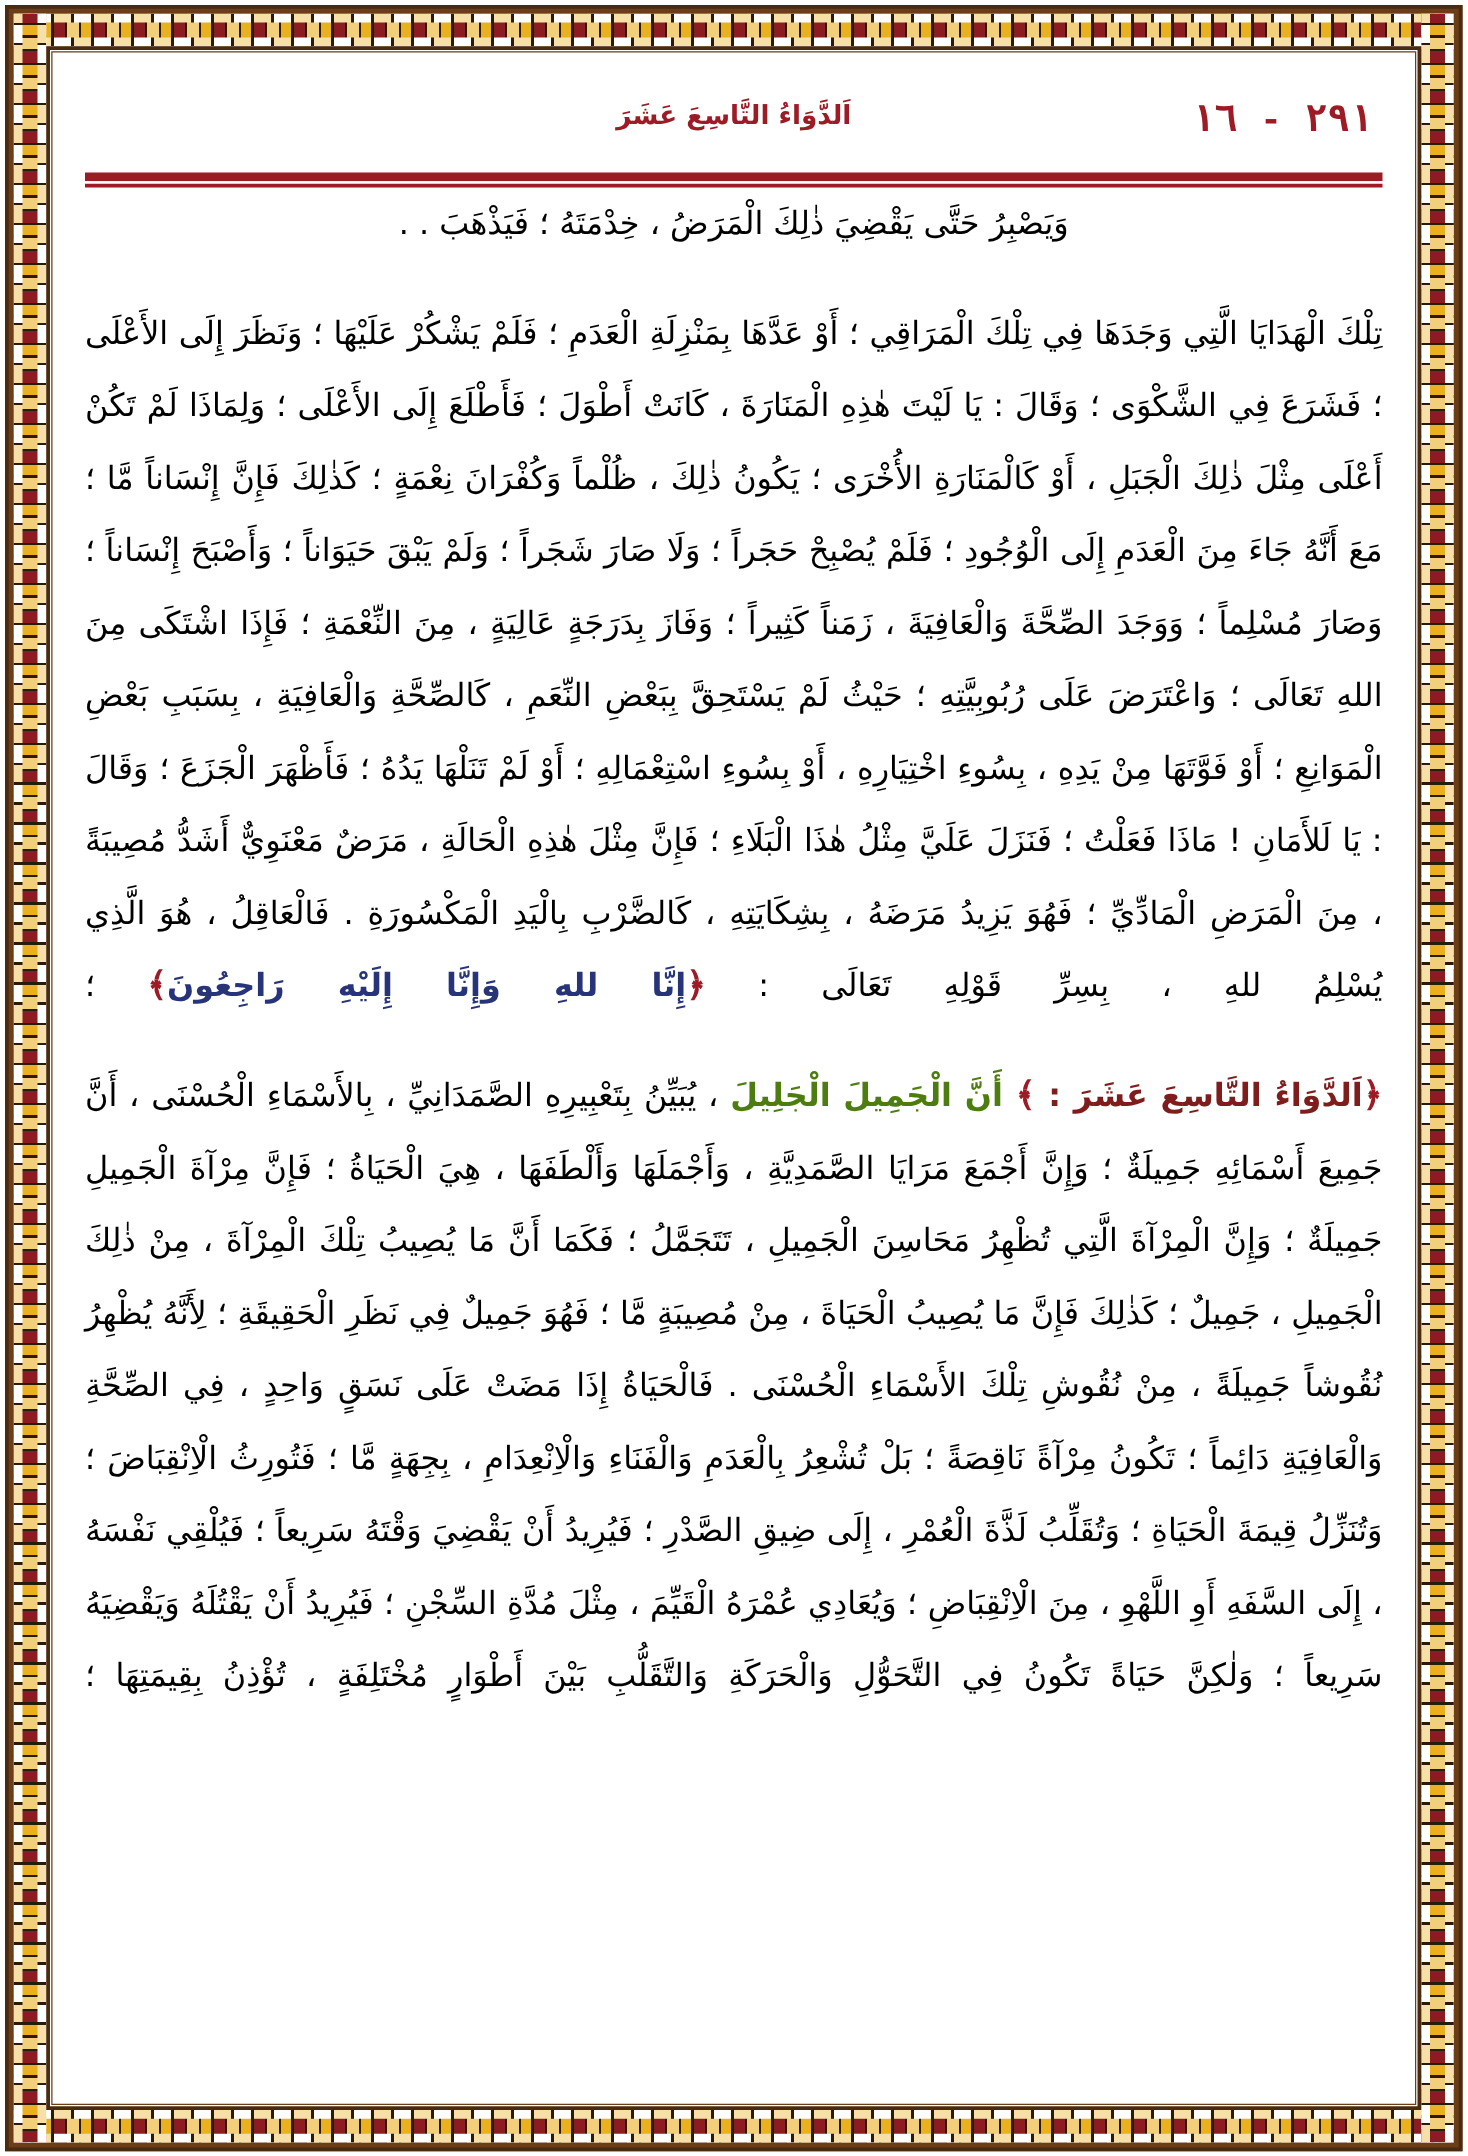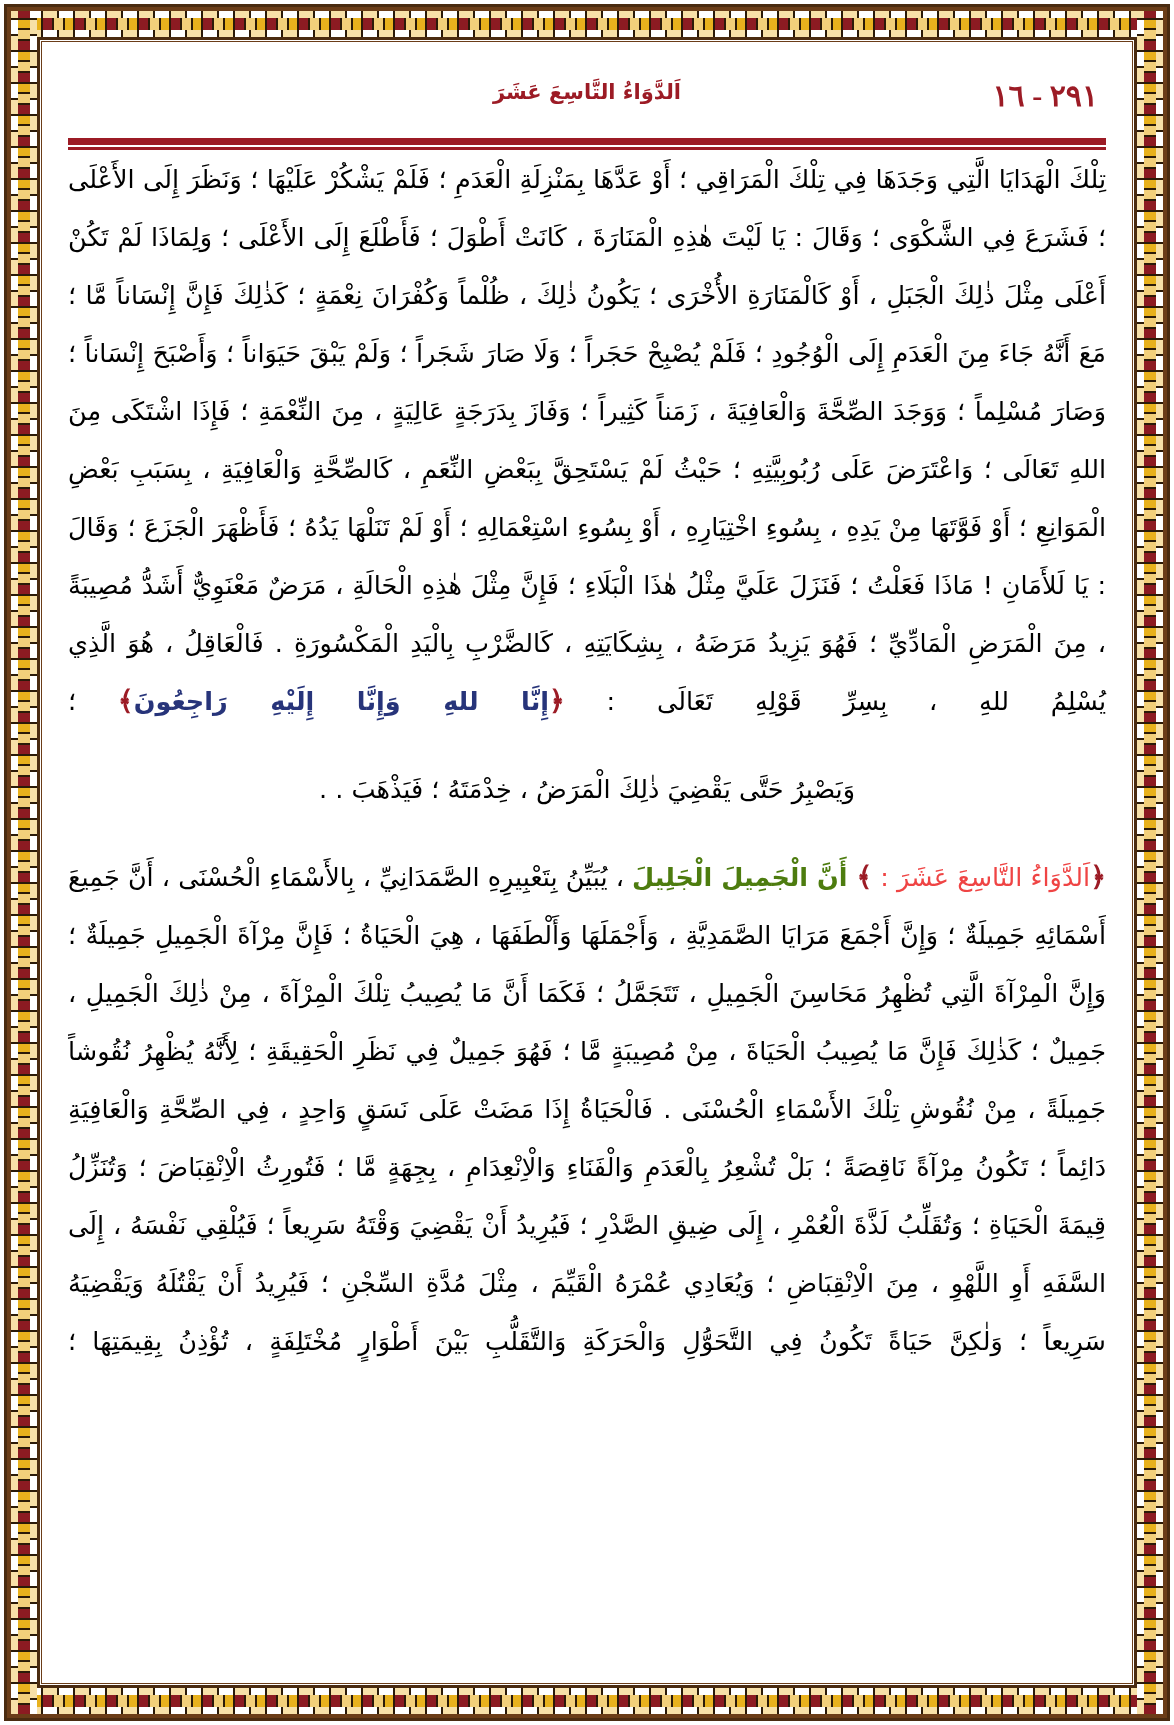--- a/index.html
+++ b/index.html
@@ -177,7 +177,7 @@
     font-size: 30px;
     font-weight: bold;
     letter-spacing: 2px;
-    font-family: Liberation Serif, serif;
+    font-family: Liberation Mono, monospace;
     white-space: nowrap;
   }
   .header-title {

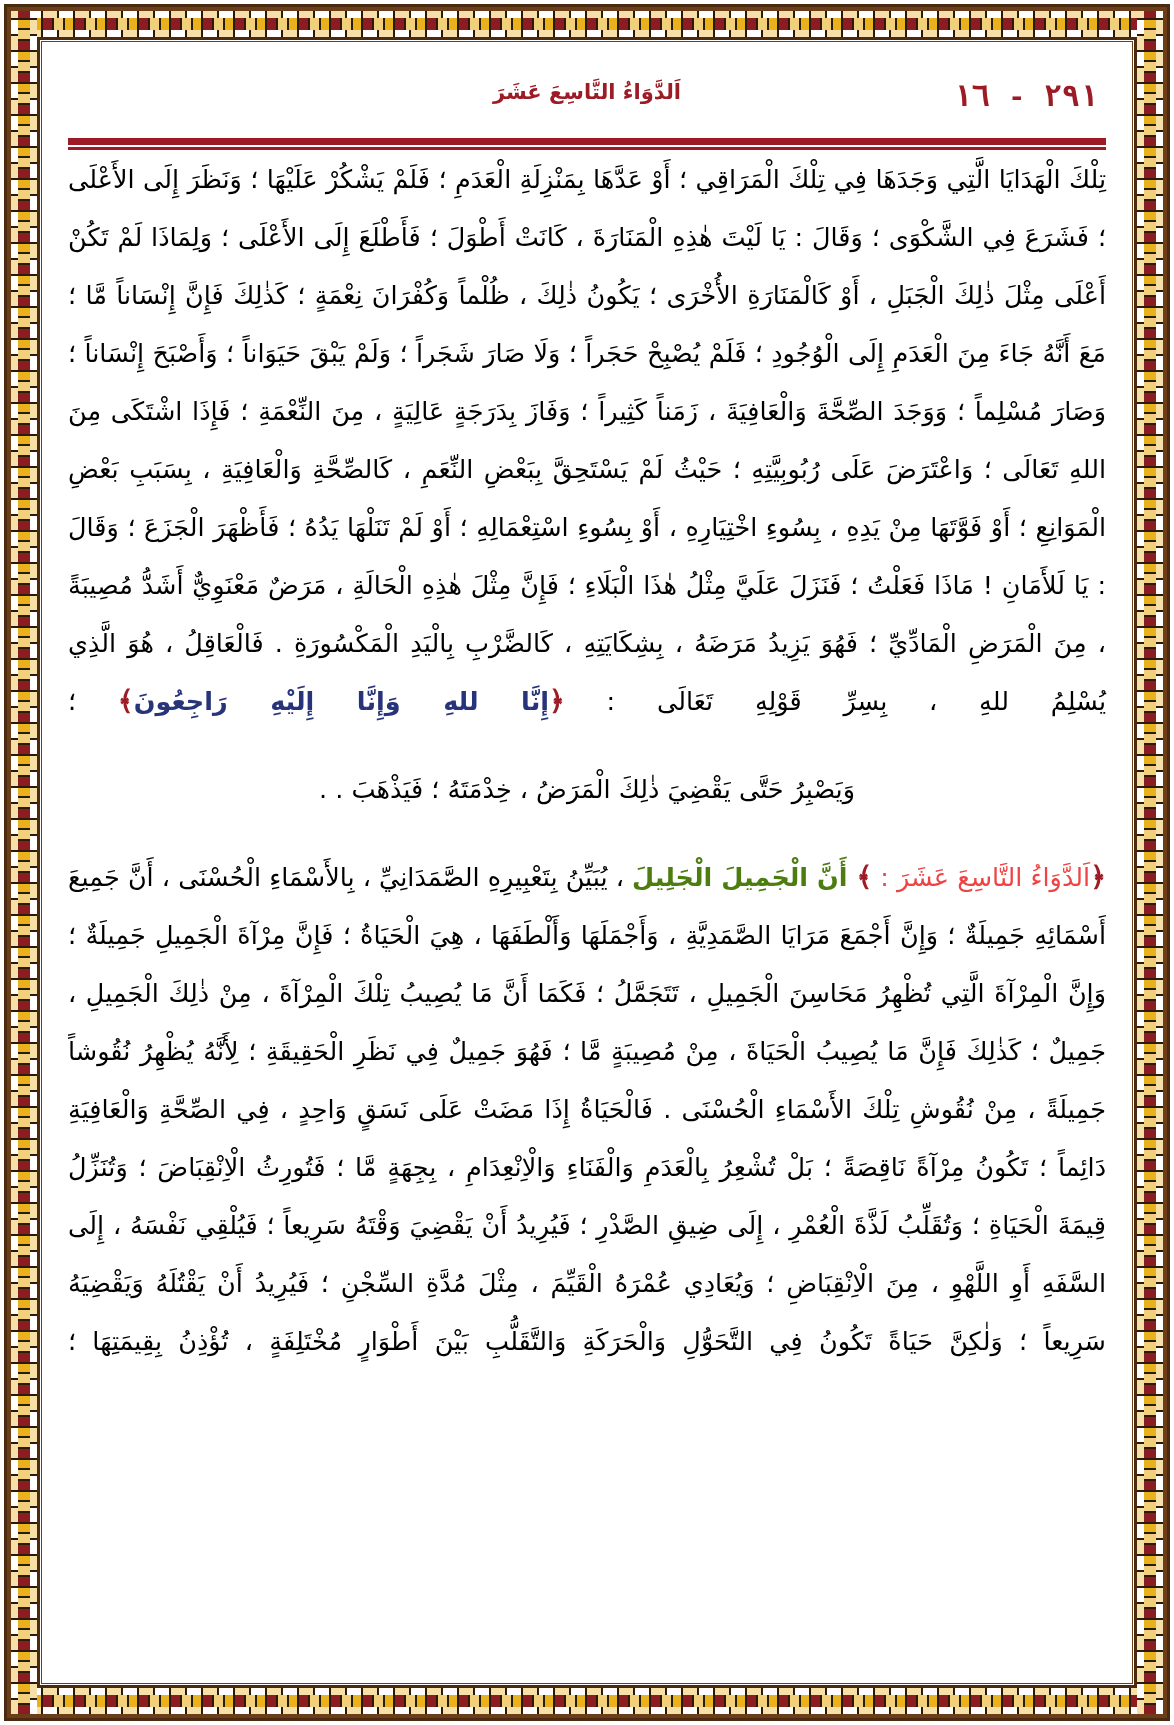--- a/index.html
+++ b/index.html
@@ -271,6 +271,10 @@
     </div>
 
     <div class="body-text">
+
+      <p class="para last-line">
+        <span>وَيَصْبِرُ حَتَّى يَقْضِيَ ذٰلِكَ الْمَرَضُ ، خِدْمَتَهُ ؛ فَيَذْهَبَ . .</span>
+      </p>
 
       <p class="para">
         <span>تِلْكَ الْهَدَايَا الَّتِي وَجَدَهَا فِي تِلْكَ الْمَرَاقِي ؛ أَوْ عَدَّهَا بِمَنْزِلَةِ الْعَدَمِ ؛ فَلَمْ يَشْكُرْ عَلَيْهَا ؛</span>
@@ -286,10 +290,6 @@
         <span>الْمَكْسُورَةِ . فَالْعَاقِلُ ، هُوَ الَّذِي يُسْلِمُ للهِ ، بِسِرِّ قَوْلِهِ تَعَالَى : </span><span class="bracket">﴿</span><span class="verse">إِنَّا للهِ وَإِنَّا إِلَيْهِ رَاجِعُونَ</span><span class="bracket">﴾</span><span> ؛</span>
       </p>
 
-      <p class="para last-line">
-        <span>وَيَصْبِرُ حَتَّى يَقْضِيَ ذٰلِكَ الْمَرَضُ ، خِدْمَتَهُ ؛ فَيَذْهَبَ . .</span>
-      </p>
-
       <p class="para">
         <span class="bracket">﴿</span><span class="heading-red">اَلدَّوَاءُ التَّاسِعَ عَشَرَ : </span><span class="bracket">﴾</span><span class="heading-red-strong"> أَنَّ الْجَمِيلَ الْجَلِيلَ</span><span> ، يُبَيِّنُ بِتَعْبِيرِهِ الصَّمَدَانِيِّ ، بِالأَسْمَاءِ</span>
         <span>الْحُسْنَى ، أَنَّ جَمِيعَ أَسْمَائِهِ جَمِيلَةٌ ؛ وَإِنَّ أَجْمَعَ مَرَايَا الصَّمَدِيَّةِ ، وَأَجْمَلَهَا وَأَلْطَفَهَا ، هِيَ الْحَيَاةُ ؛</span>

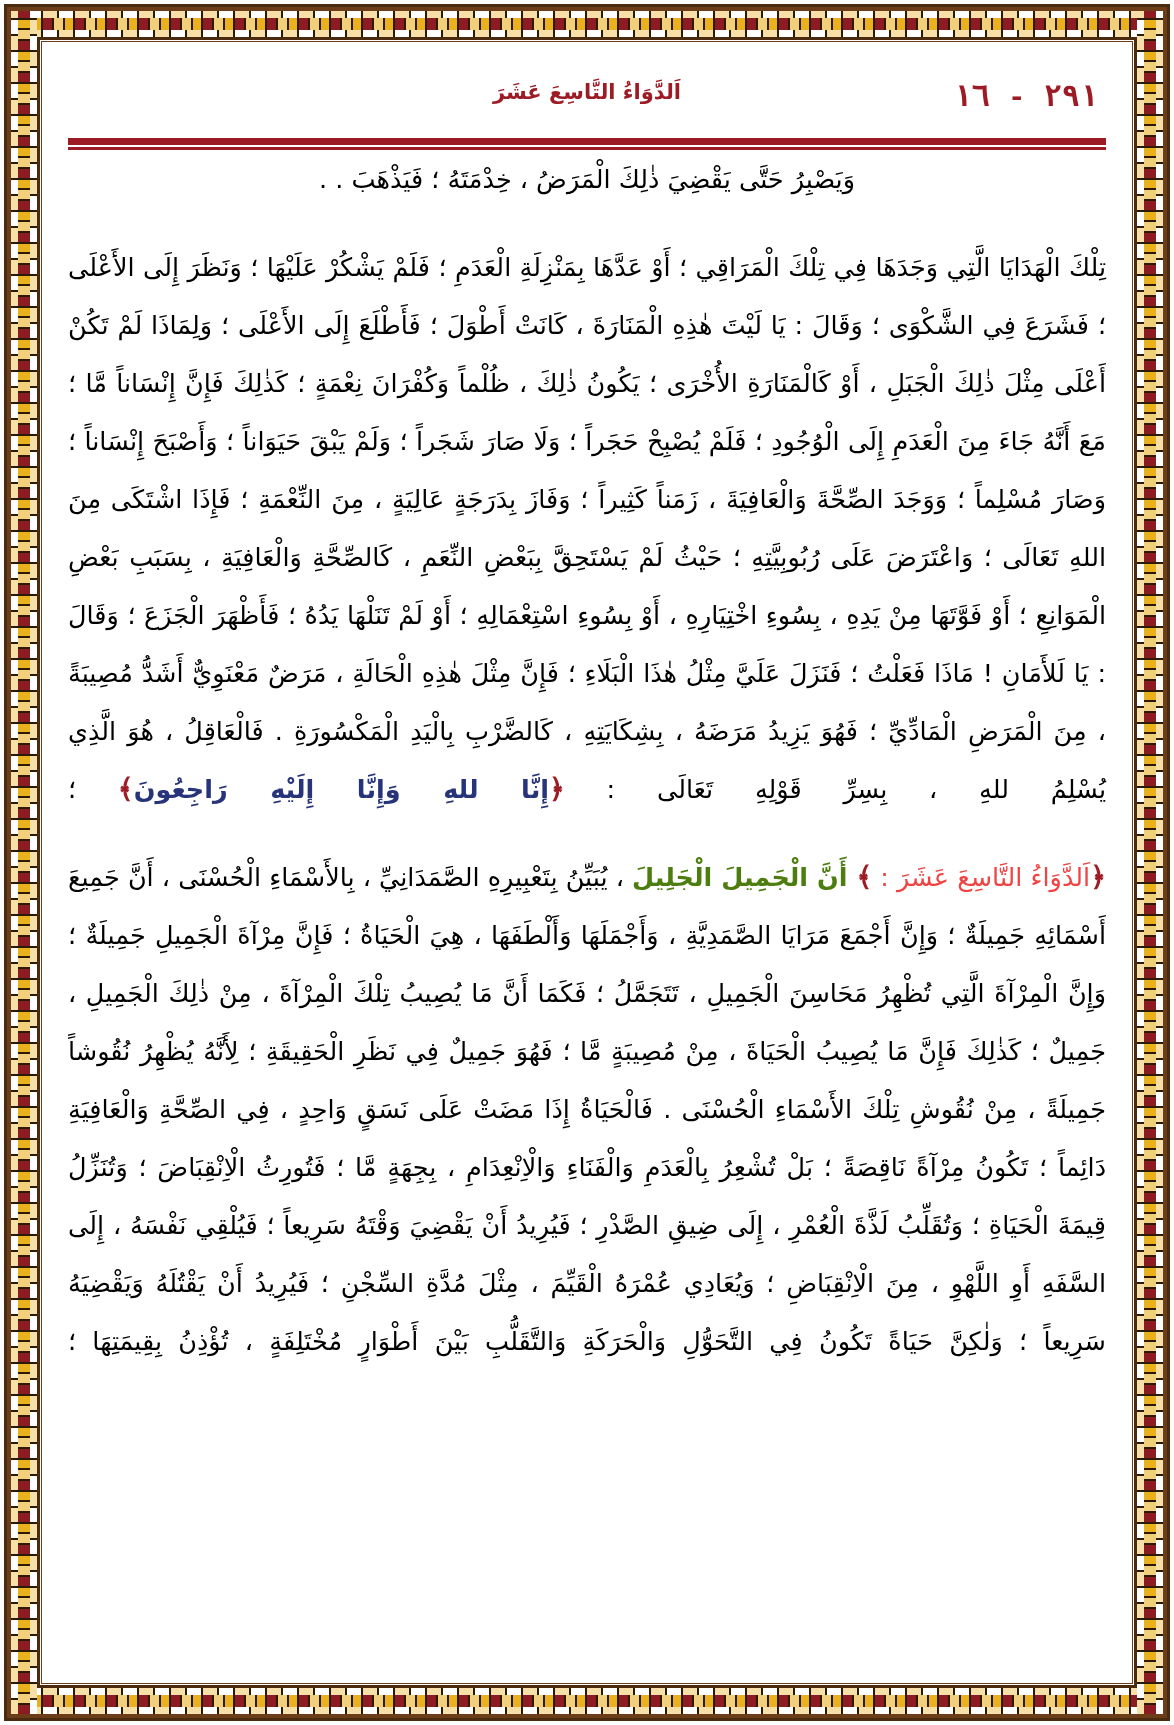--- a/index.html
+++ b/index.html
@@ -226,8 +226,8 @@
     font-size: 27px;
   }
   .heading-red {
-    color: #ef4444;
-    font-weight: normal;
+    color: #7f1d1d;
+    font-weight: bold;
   }
   .heading-red-strong {
     color: #4d7c0f;

